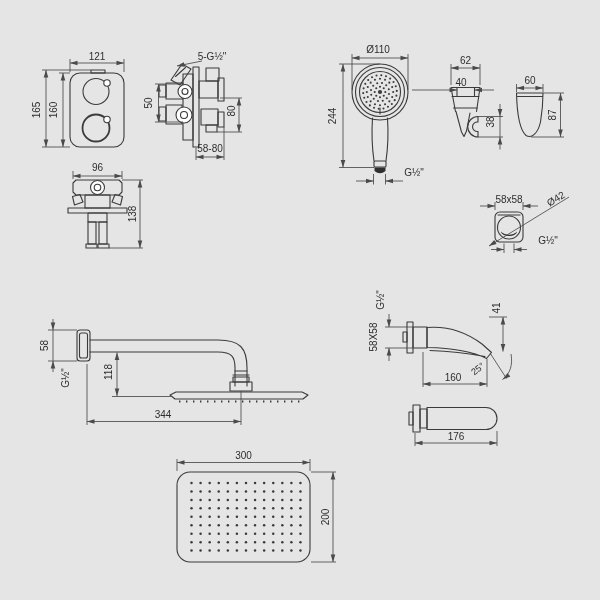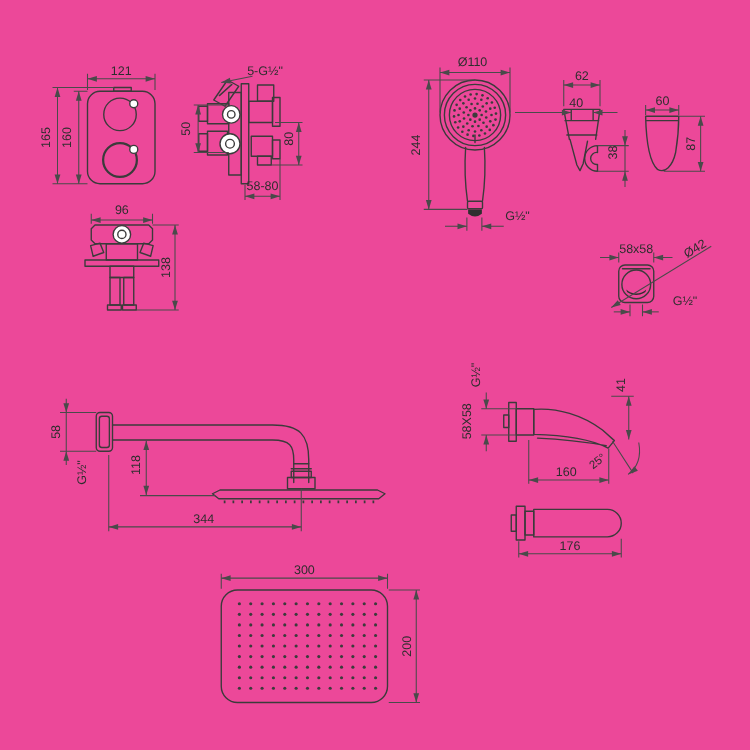--- a/index.html
+++ b/index.html
@@ -3,7 +3,7 @@
 <meta charset="utf-8">
 <style>
   html,body{margin:0;padding:0;background:#ffffff;}
-  .canvas{width:600px;height:600px;background:#ec4899;position:relative;overflow:hidden;}
+  .canvas{width:600px;height:600px;background:#e5e5e5;position:relative;overflow:hidden;}
   svg{display:block;}
   .ln{fill:none;stroke:#3b3b3b;stroke-width:1.1;stroke-linejoin:round;stroke-linecap:round;}
   .lnf{fill:#ffffff;stroke:#3b3b3b;stroke-width:1.1;}

